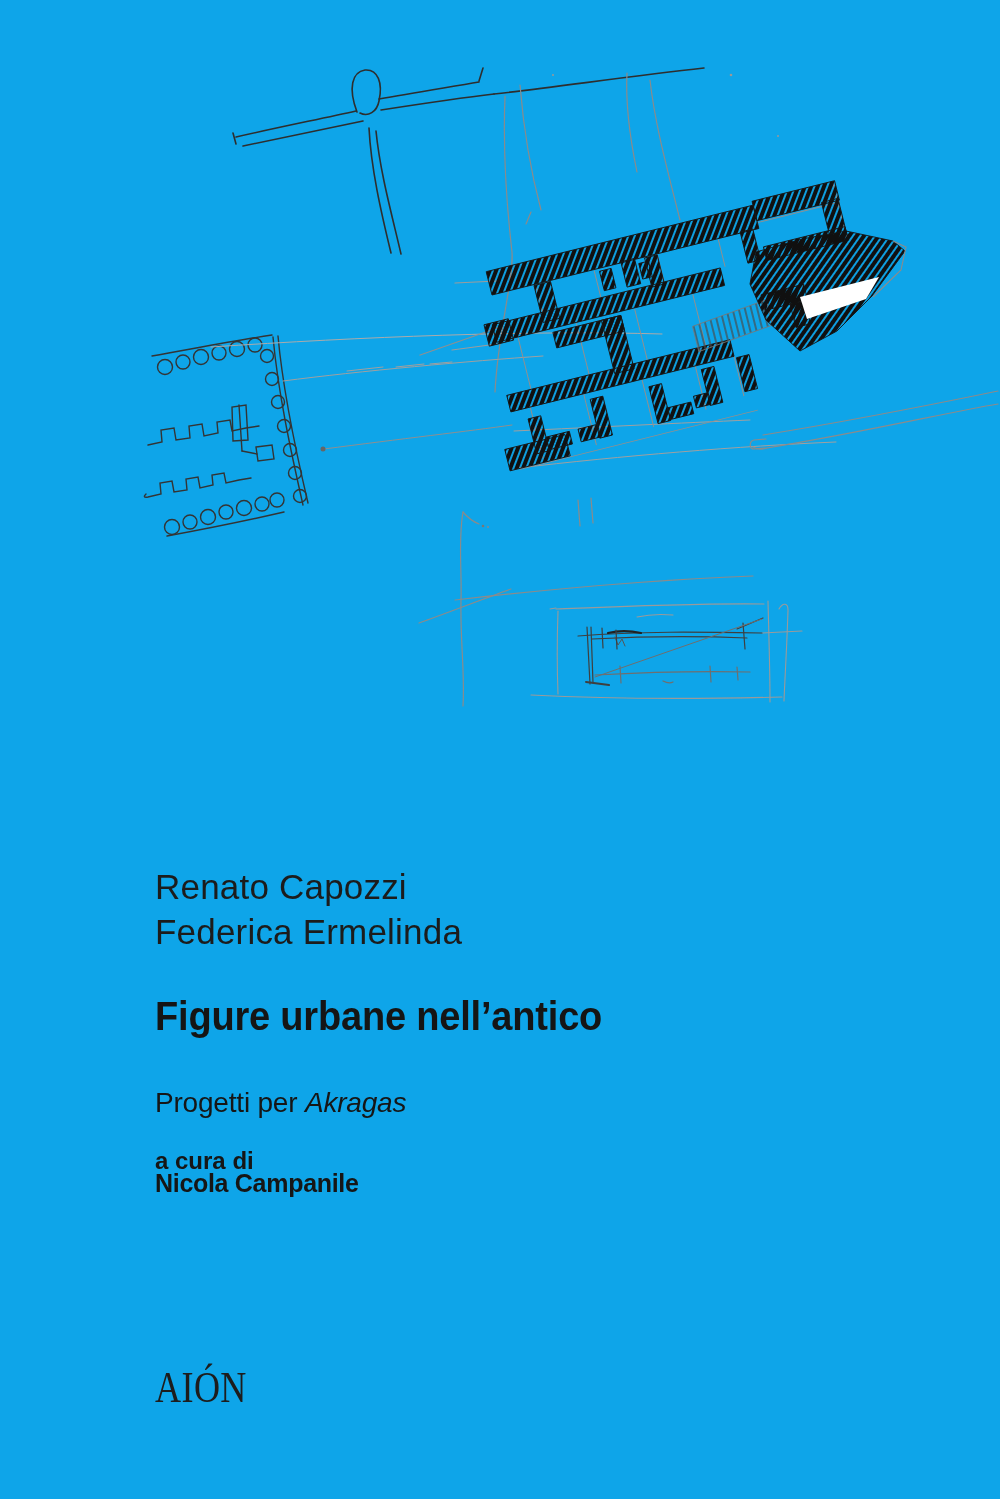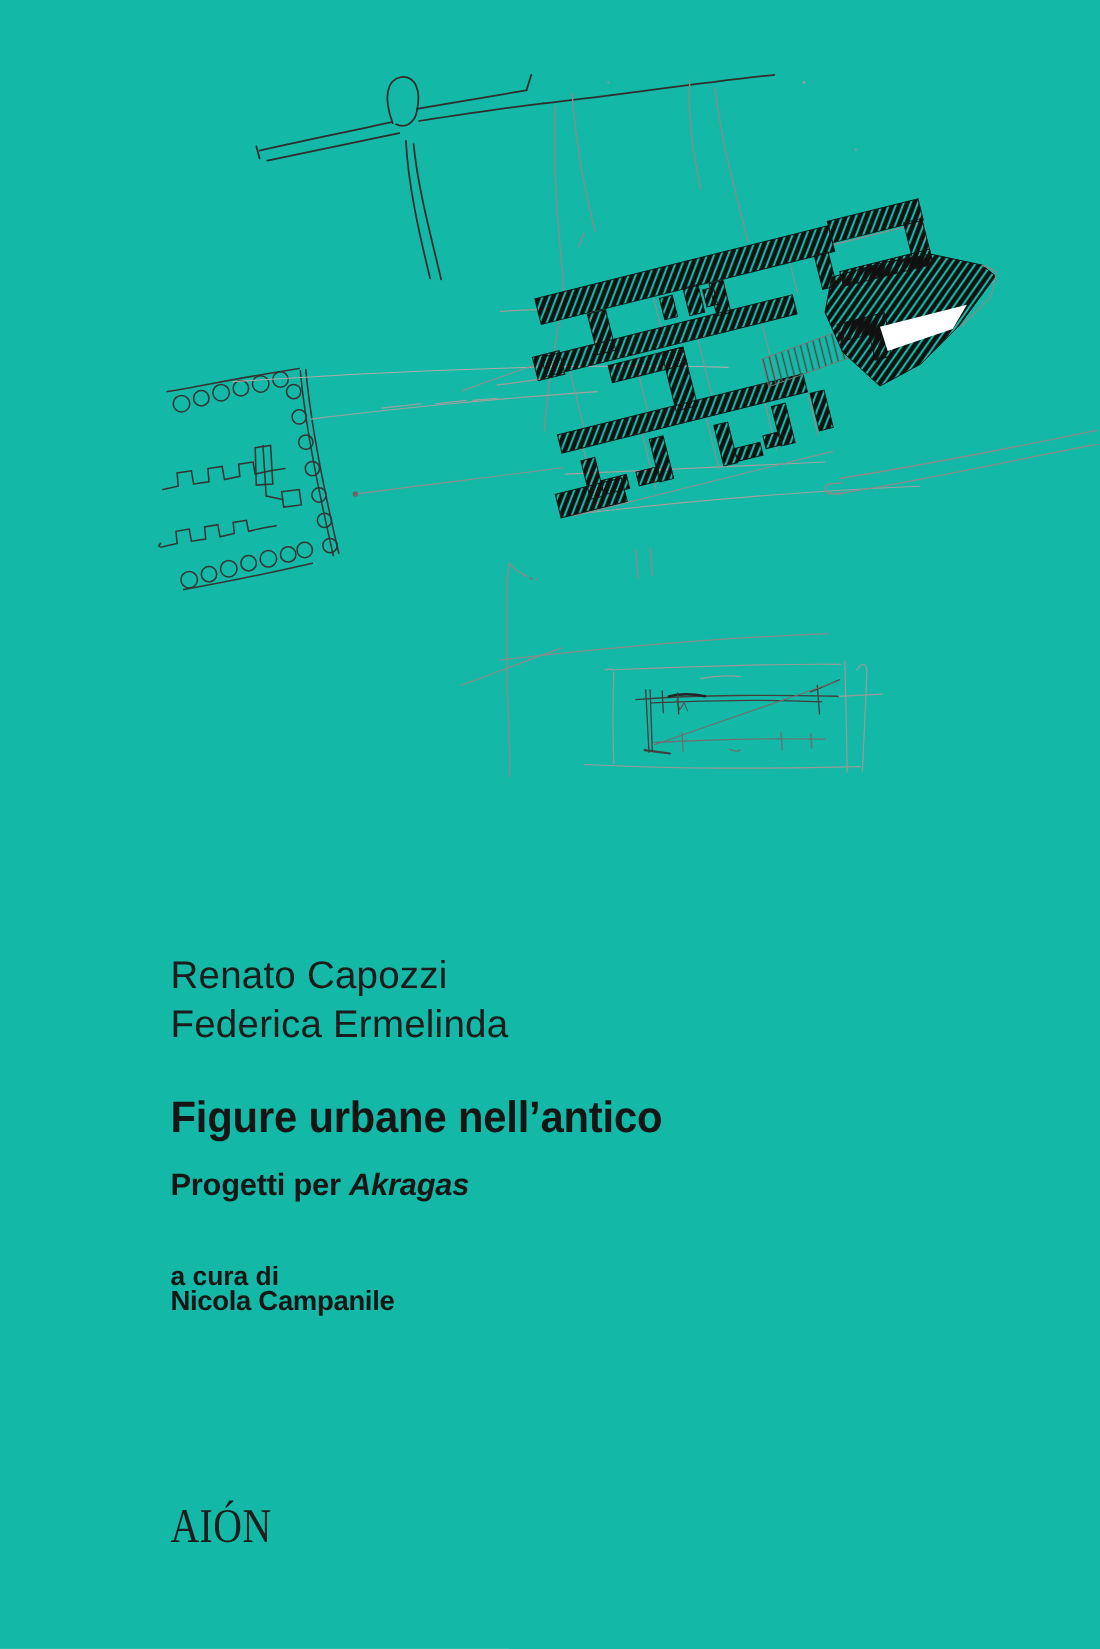--- a/index.html
+++ b/index.html
@@ -7,7 +7,7 @@
     position:relative;
     width:1000px;height:1499px;
     margin:0 auto;
-    background:#14b8a6;
+    background:#0ea5e9;
     overflow:hidden;
     font-family:"Liberation Sans", sans-serif;
     color:#1b1b1b;

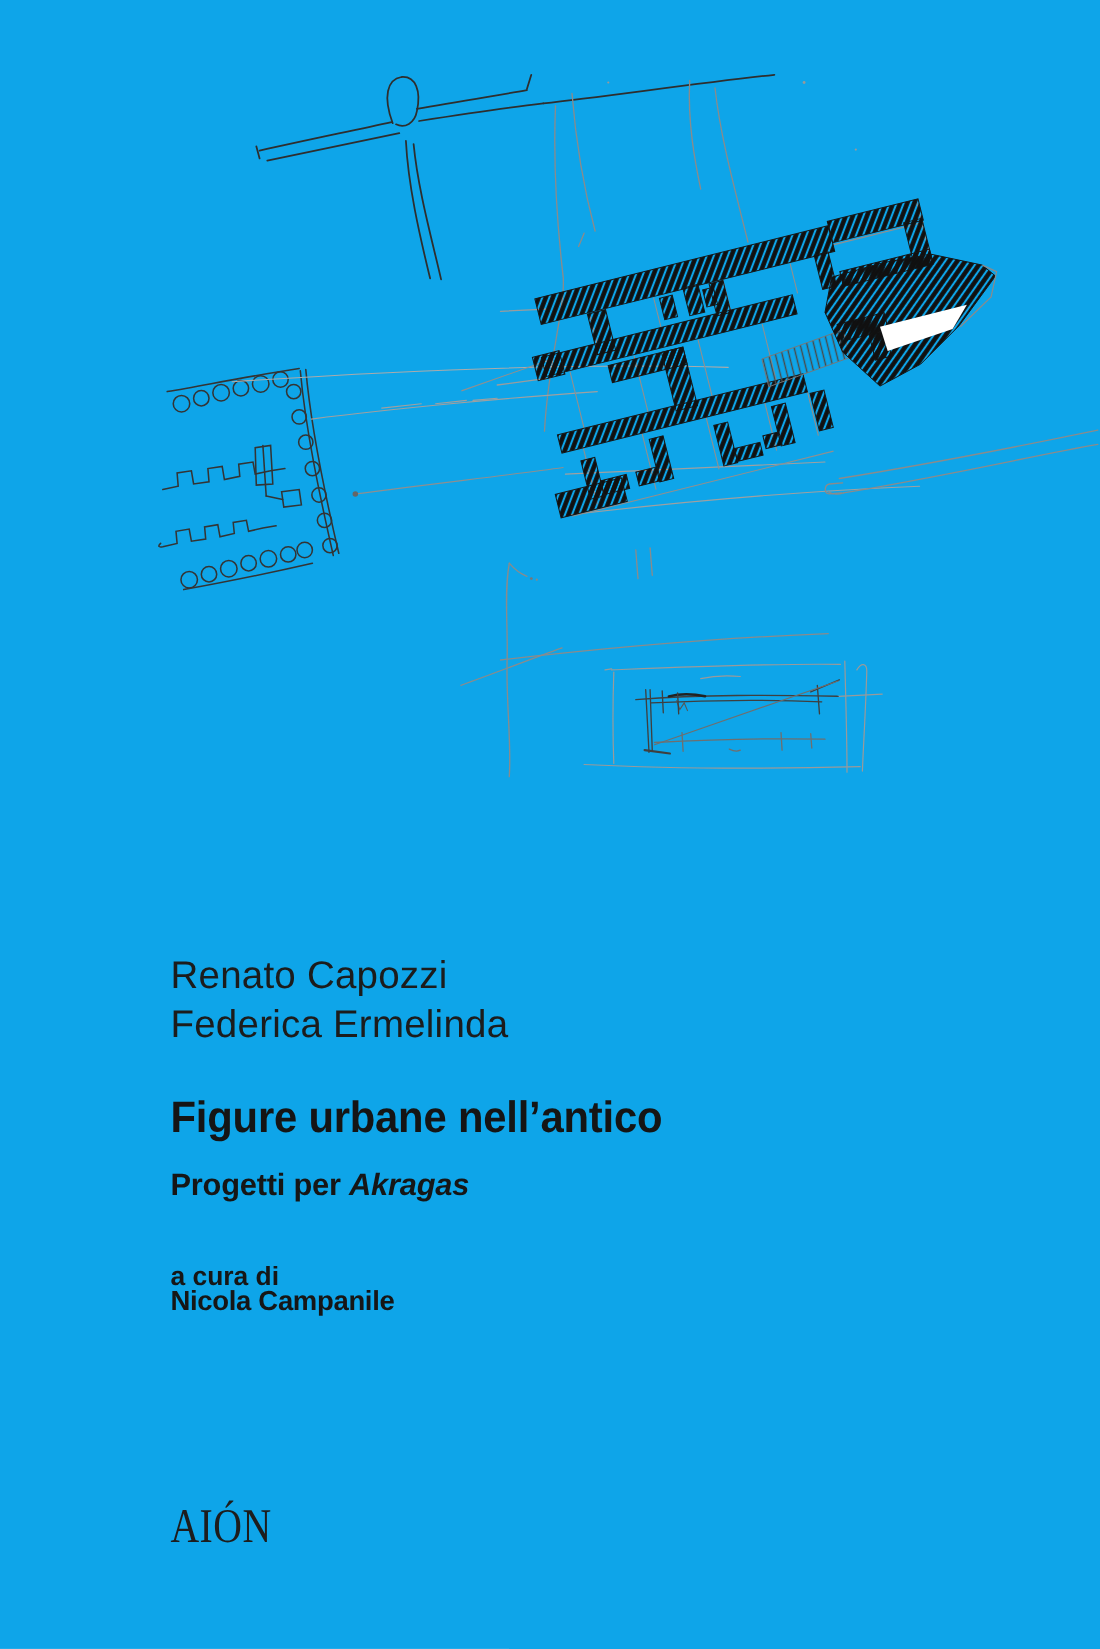--- a/index.html
+++ b/index.html
@@ -19,8 +19,8 @@
   .title{position:absolute;top:994px;left:0;font-size:40px;line-height:44px;
     font-weight:700;margin:0;white-space:nowrap;color:#151515;
     transform:scaleX(0.95);transform-origin:left center;letter-spacing:-0.2px;}
-  .subtitle{position:absolute;top:1061px;left:0;font-size:28px;line-height:32px;
-    font-weight:700;white-space:nowrap;color:#161616;letter-spacing:-0.2px;}
+  .subtitle{position:absolute;top:1087px;left:0;font-size:28px;line-height:32px;
+    font-weight:400;white-space:nowrap;color:#161616;letter-spacing:-0.2px;}
   .subtitle em{font-style:italic;}
   .curator-label{position:absolute;top:1149px;left:0;font-size:24px;line-height:24px;
     font-weight:700;color:#161616;}

